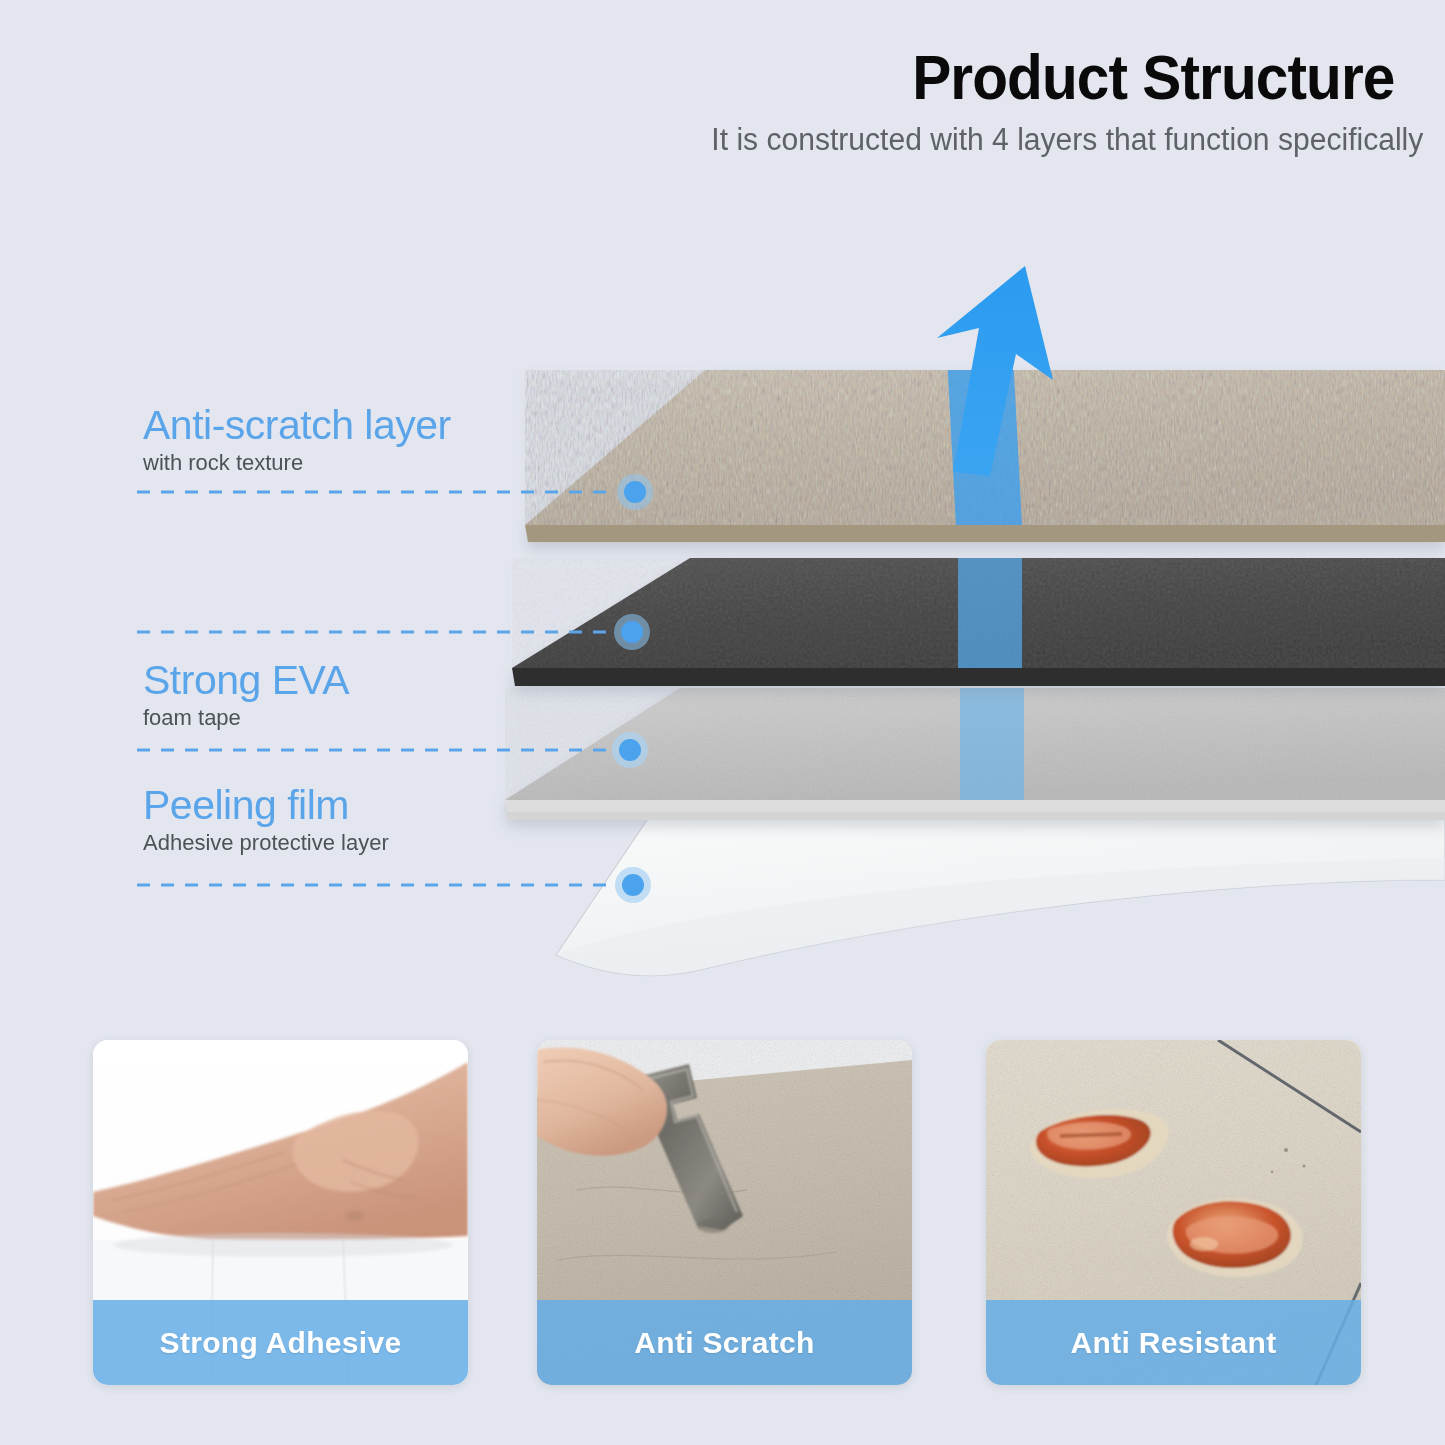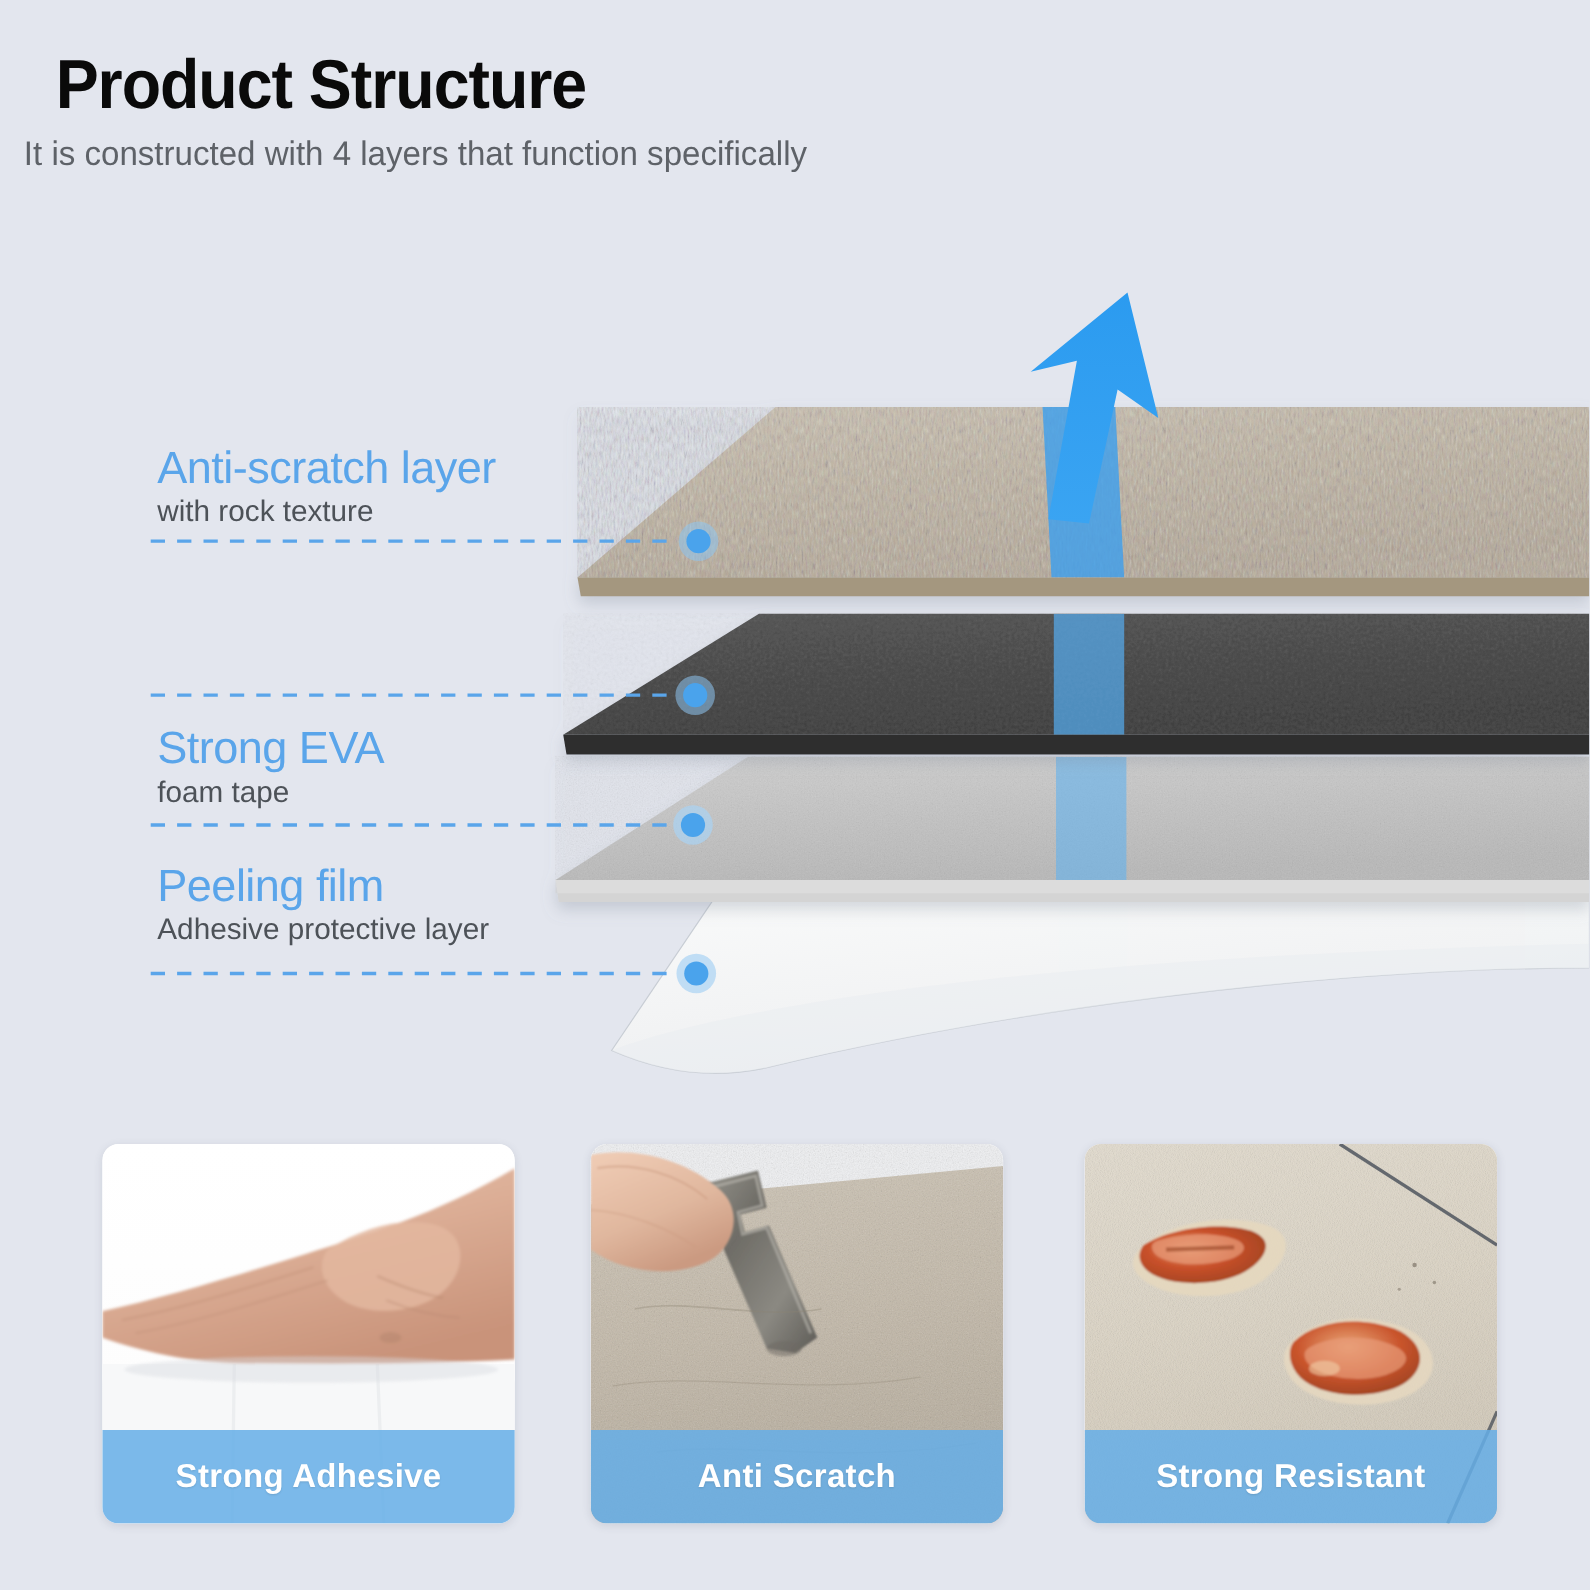--- a/index.html
+++ b/index.html
@@ -11,7 +11,7 @@
   }
 
   
-  #header{position:absolute;top:0;left:0;width:1445px;text-align:left;}
+  #header{position:absolute;top:0;left:0;width:1445px;text-align:right;}
   #page-title{
     margin:0;padding-top:44px;
     font-size:63px;line-height:1.05;font-weight:bold;

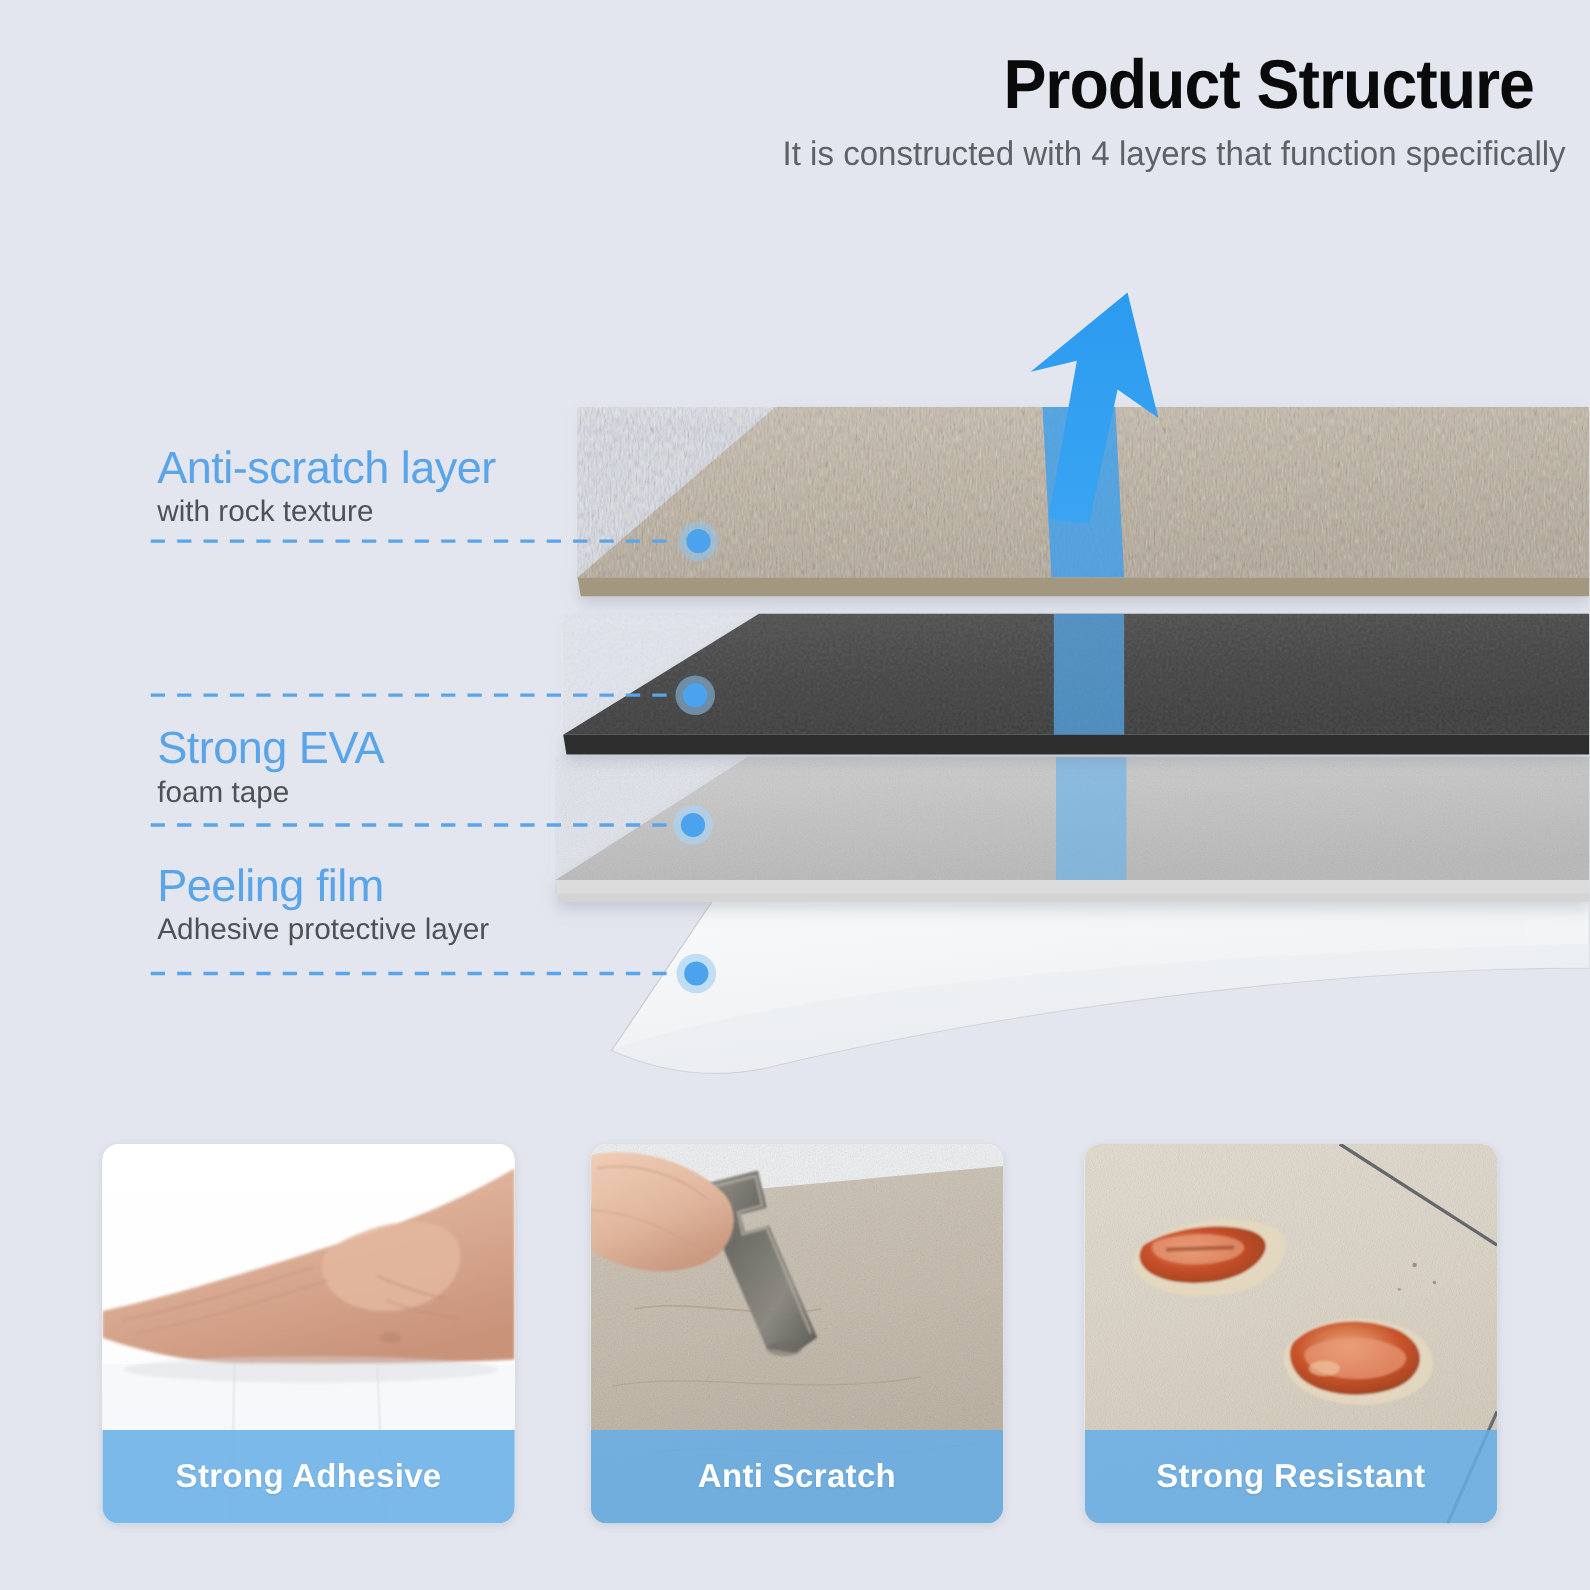--- a/index.html
+++ b/index.html
@@ -36,7 +36,7 @@
     line-height:1.0;white-space:nowrap;letter-spacing:-.5px;
   }
   .layer-label .sub{
-    font-size:27px;color:#4d5258;line-height:1.15;
+    font-size:22px;color:#4d5258;line-height:1.15;
     margin-top:4px;white-space:nowrap;
   }
 

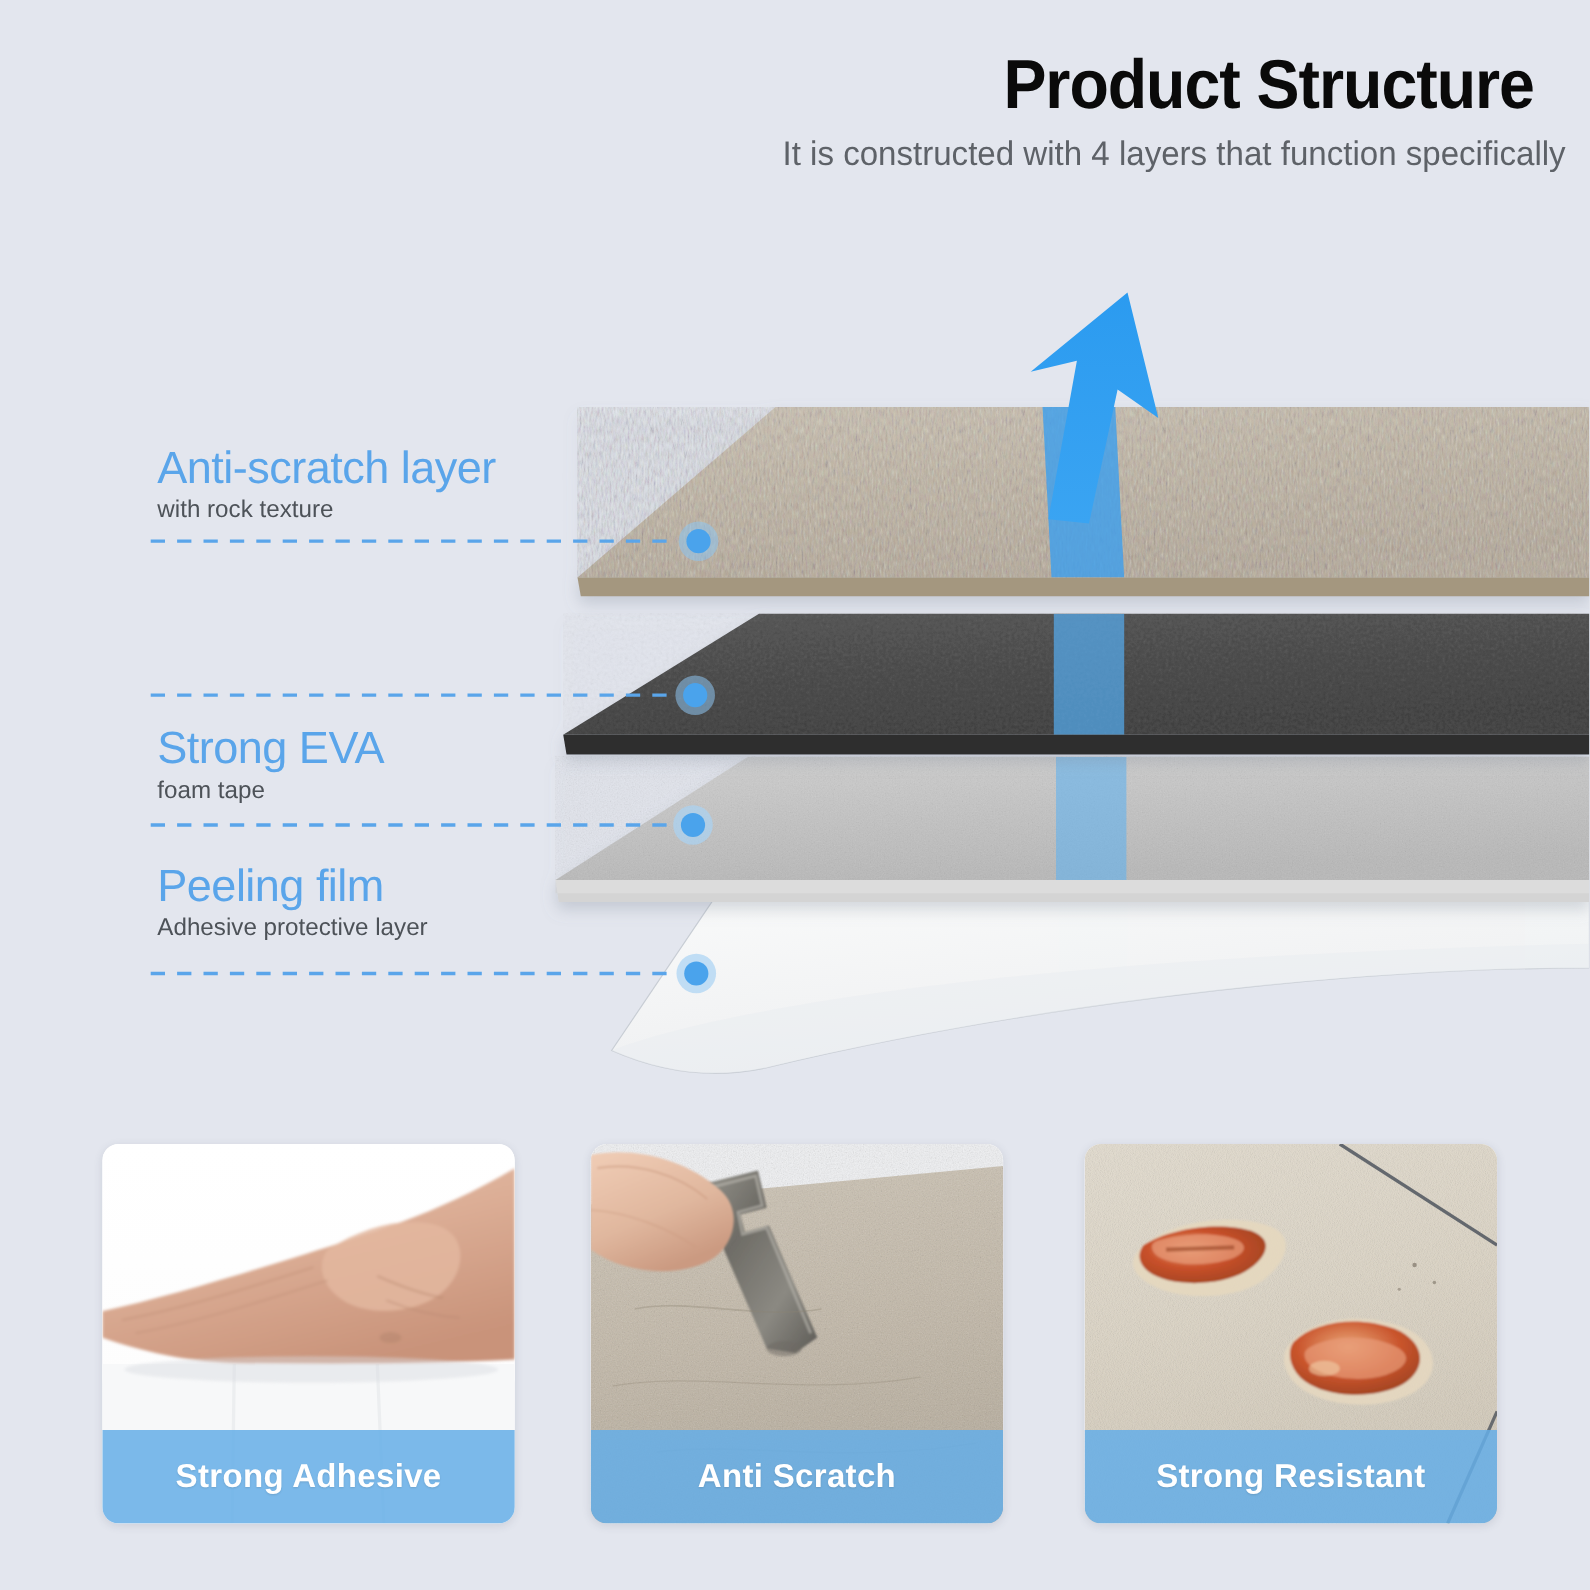--- a/index.html
+++ b/index.html
@@ -385,7 +385,7 @@
         <circle cx="286" cy="132" r="1.4" fill="#5c5145" opacity=".4"></circle>
       </svg>
     </div>
-    <div class="card-caption">Strong Resistant</div>
+    <div class="card-caption">Anti Resistant</div>
   </div>
 </div>
 

